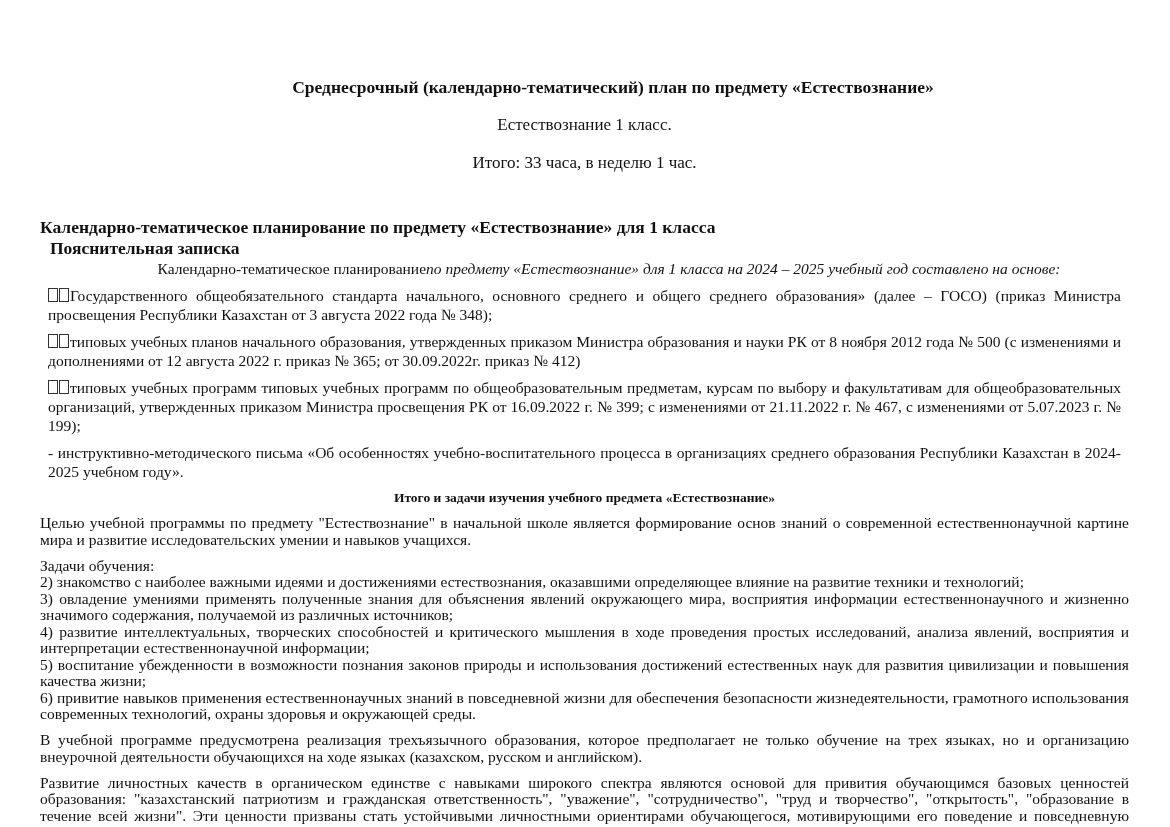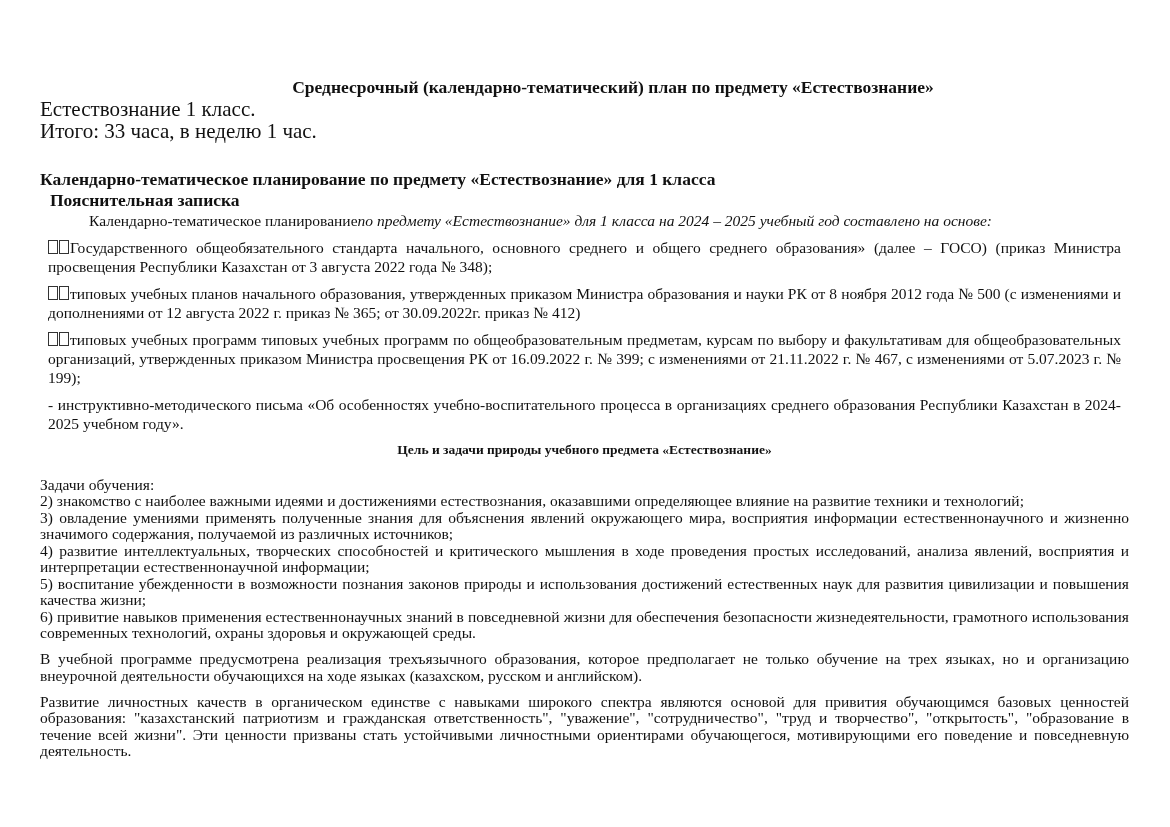--- a/index.html
+++ b/index.html
@@ -9,7 +9,7 @@
     }
     .page { position: absolute; left: 40px; top: 76px; width: 1089px; }
     .title1 { font-weight: bold; font-size: 17.5px; text-align: center; margin: 0; line-height: 22px; padding-left: 57px; }
-    .meta { font-size: 21px; line-height: 22px; margin: 0; }
+    .meta { font-size: 17px; line-height: 22px; margin: 16px; text-align: center; }
     .gap1 { height: 27px; }
     .title2 { font-weight: bold; font-size: 17.5px; text-align: left; margin: 0; line-height: 21px; }
     .title3 { font-weight: bold; font-size: 17.5px; text-align: left; margin: 0; line-height: 21px; padding-left: 10px; }

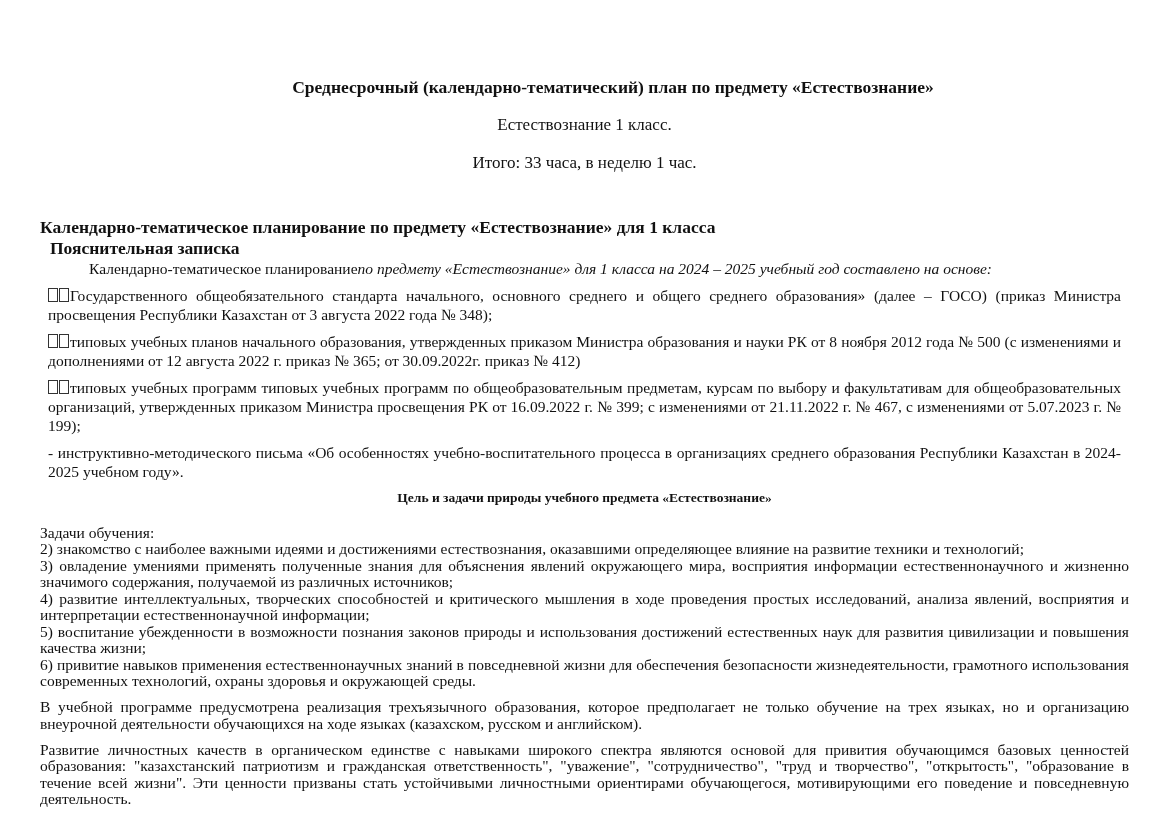--- a/index.html
+++ b/index.html
@@ -13,7 +13,7 @@
     .gap1 { height: 27px; }
     .title2 { font-weight: bold; font-size: 17.5px; text-align: left; margin: 0; line-height: 21px; }
     .title3 { font-weight: bold; font-size: 17.5px; text-align: left; margin: 0; line-height: 21px; padding-left: 10px; }
-    .basis-intro { font-size: 15.5px; line-height: 19px; margin: 0; text-indent: 49px; }
+    .basis-intro { font-size: 15.5px; line-height: 19px; margin: 0; text-indent: 49px; text-align: center; }
     .basis-intro i { font-style: italic; }
     .basis-item { font-size: 15.5px; line-height: 19px; margin: 8px; text-align: justify; text-align-last: left; }
     .box-glyph { display: inline-block; width: 8px; height: 12px; border: 1px solid #333; margin-right: 1px; vertical-align: -1px; }

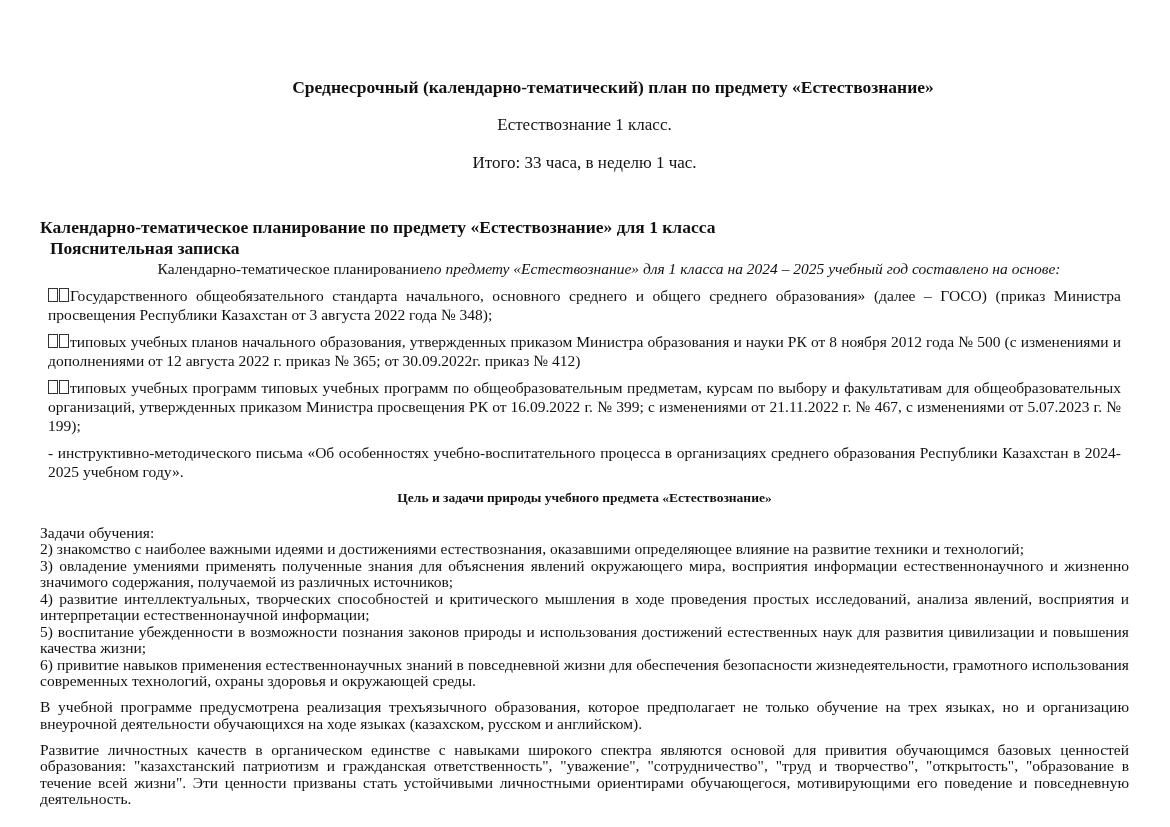--- a/index.html
+++ b/index.html
@@ -41,7 +41,7 @@
   <p class="basis-item"><span class="box-glyph"></span><span class="box-glyph"></span><span>типовых учебных программ типовых учебных программ по общеобразовательным предметам, курсам по выбору и факультативам для общеобразовательных организаций, утвержденных приказом Министра просвещения РК от 16.09.2022 г. № 399; с изменениями от 21.11.2022 г. № 467, с изменениями от 5.07.2023 г. № 199);</span></p>
   <p class="basis-item"><span>-   инструктивно-методического письма «Об особенностях учебно-воспитательного процесса в организациях среднего образования Республики Казахстан в 2024-2025  учебном году».</span></p>
 
-  <p class="goal-heading">Цель и задачи природы учебного предмета «Естествознание»</p>
+  <p class="goal-heading">Итого и задачи изучения учебного предмета «Естествознание»</p>
   <div class="gap2"></div>
   <div class="gap3"></div>
   <p class="tasks-label">Задачи обучения:</p>

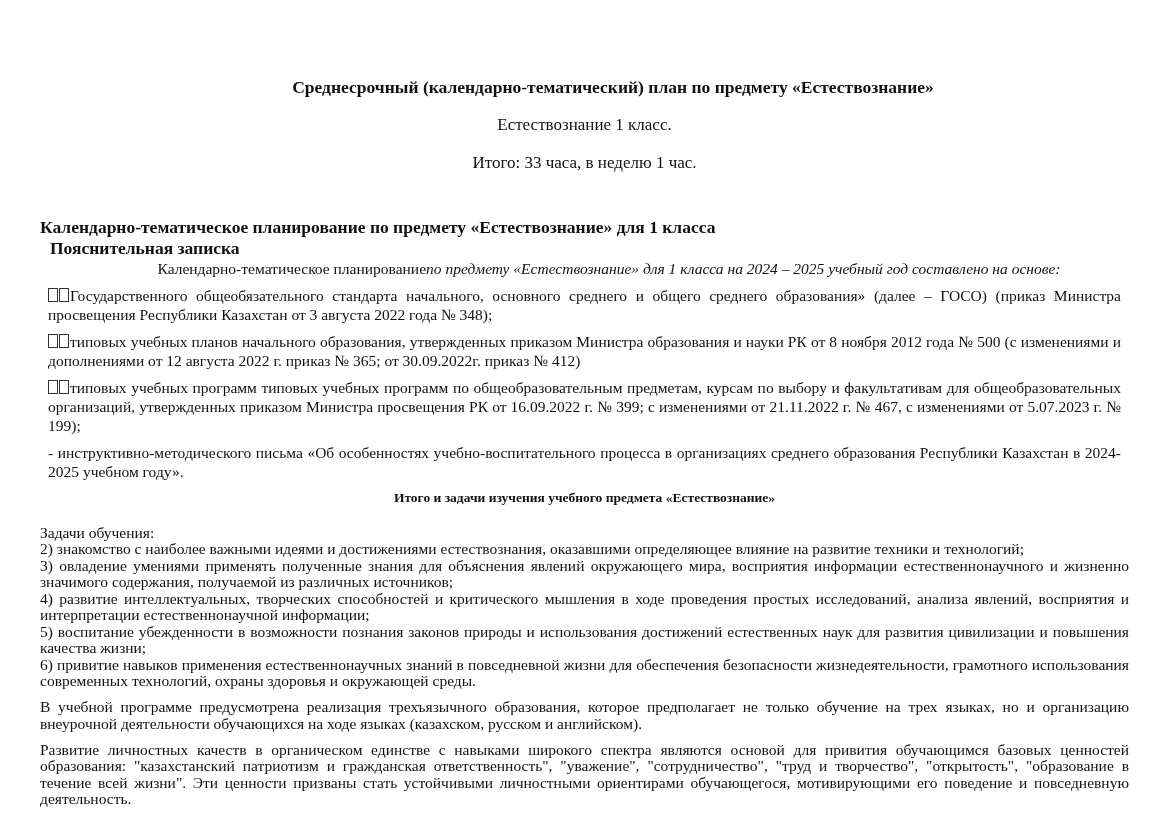--- a/index.html
+++ b/index.html
@@ -43,6 +43,7 @@
 
   <p class="goal-heading">Итого и задачи изучения учебного предмета «Естествознание»</p>
   <div class="gap2"></div>
+  <p class="body-text">Целью учебной программы по предмету "Естествознание" в начальной школе является формирование основ знаний о современной естественнонаучной картине мира и развитие исследовательских умении и навыков учащихся.</p>
   <div class="gap3"></div>
   <p class="tasks-label">Задачи обучения:</p>
   <p class="body-text">2) знакомство с наиболее важными идеями и достижениями естествознания, оказавшими определяющее влияние на развитие техники и технологий;</p>

